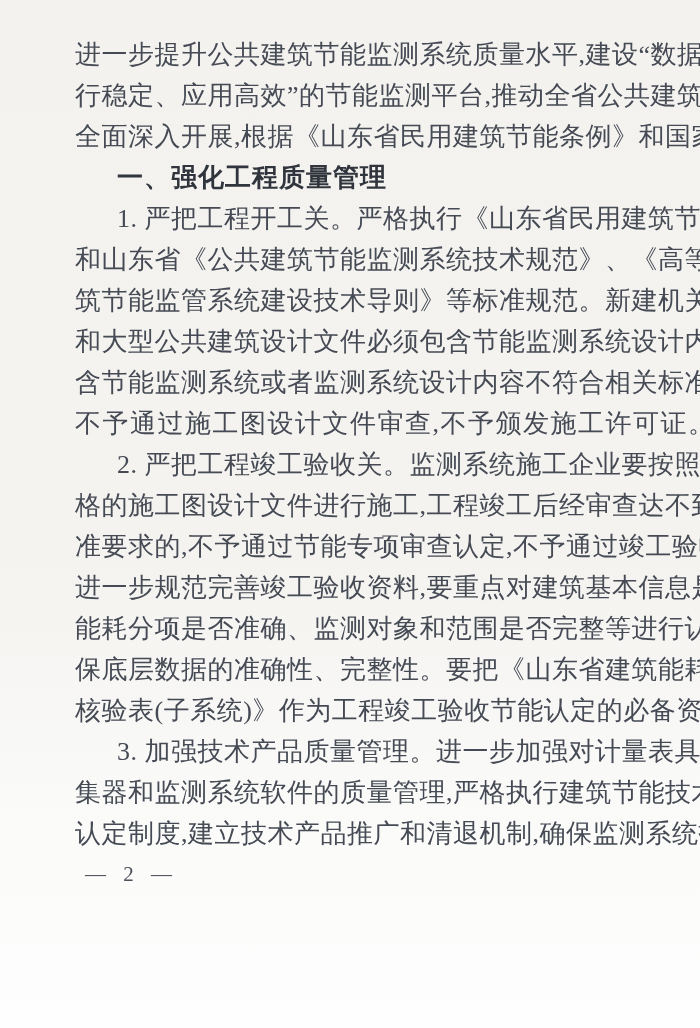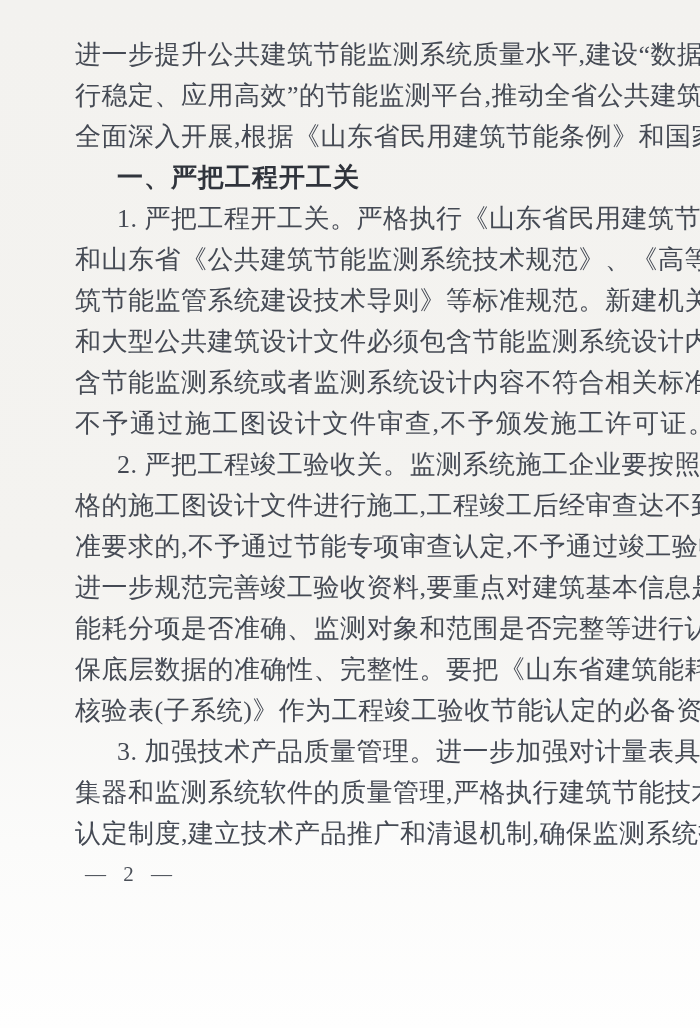--- a/index.html
+++ b/index.html
@@ -66,7 +66,7 @@
     <div class="line">进一步提升公共建筑节能监测系统质量水平,建设“数据可靠、运</div>
     <div class="line">行稳定、应用高效”的节能监测平台,推动全省公共建筑节能工作</div>
     <div class="line">全面深入开展,根据《山东省民用建筑节能条例》和国家、省有关</div>
-    <div class="line heading indent">一、严把工程开工关</div>
+    <div class="line heading indent">一、强化工程质量管理</div>
     <div class="line indent">1. 严把工程开工关。严格执行《山东省民用建筑节能条例》</div>
     <div class="line">和山东省《公共建筑节能监测系统技术规范》、《高等学校校园建</div>
     <div class="line">筑节能监管系统建设技术导则》等标准规范。新建机关办公建筑</div>

